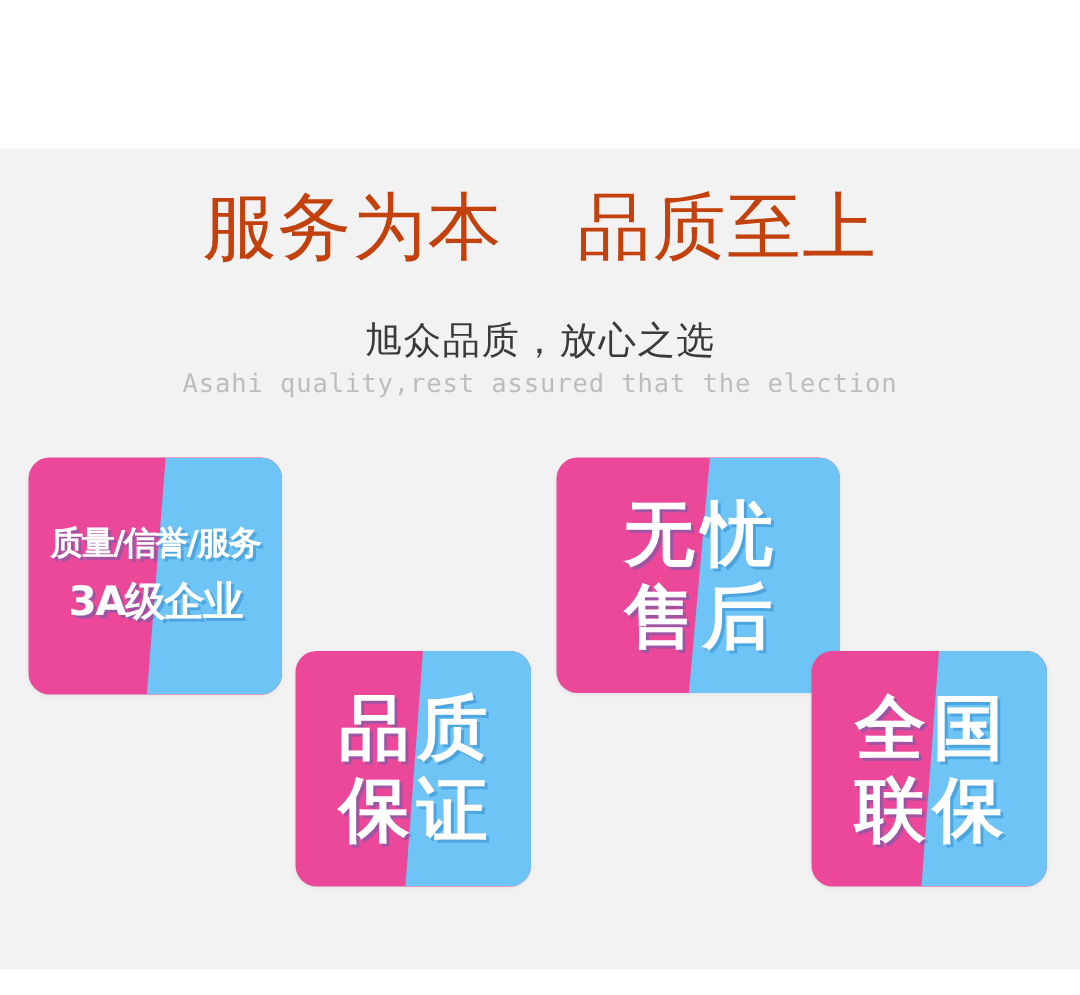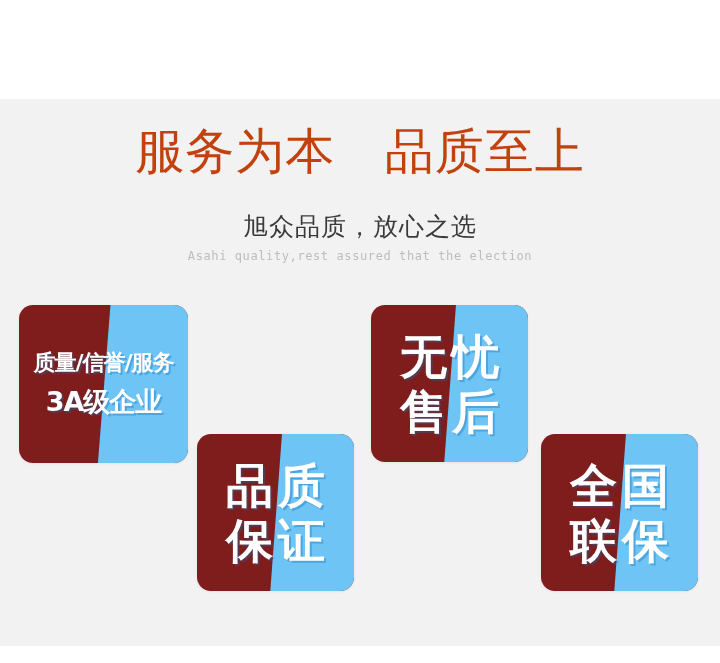--- a/index.html
+++ b/index.html
@@ -64,7 +64,7 @@
   .subhead-en {
     margin-top: 7px;
     font-family: "DejaVu Sans Mono", "Liberation Mono", monospace;
-    font-size: 12px;
+    font-size: 17px;
     line-height: 14px;
     font-weight: 400;
     color: #bdbdbd;

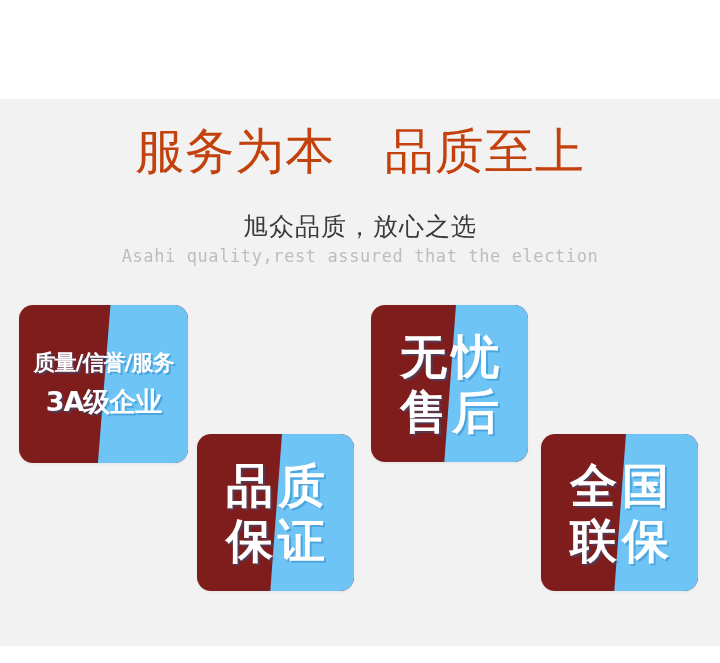--- a/index.html
+++ b/index.html
@@ -76,7 +76,7 @@
     position: absolute;
     border-radius: 14px;
     overflow: hidden;
-    background: #7f1d1d;
+    background: #ec4899;
     box-shadow: 0 1px 3px rgba(0, 0, 0, 0.06);
   }
 

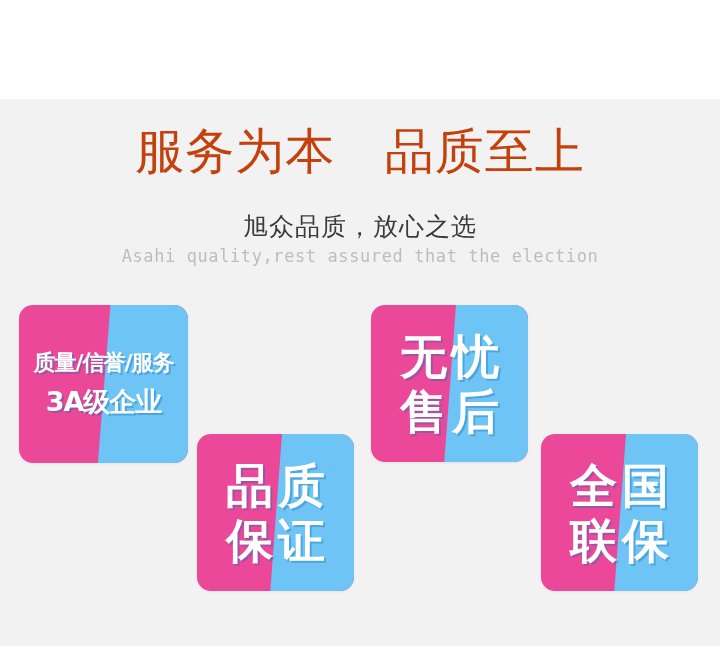--- a/index.html
+++ b/index.html
@@ -145,7 +145,7 @@
   }
 
   #badge-pinzhi { left: 197px; top: 434px; }
-  #badge-wuyou  { left: 371px; top: 305px; }
+  #badge-wuyou  { left: 371px; top: 305px; padding-left: 32px; }
   #badge-quanguo{ left: 541px; top: 434px; }
 </style>
 </head>

